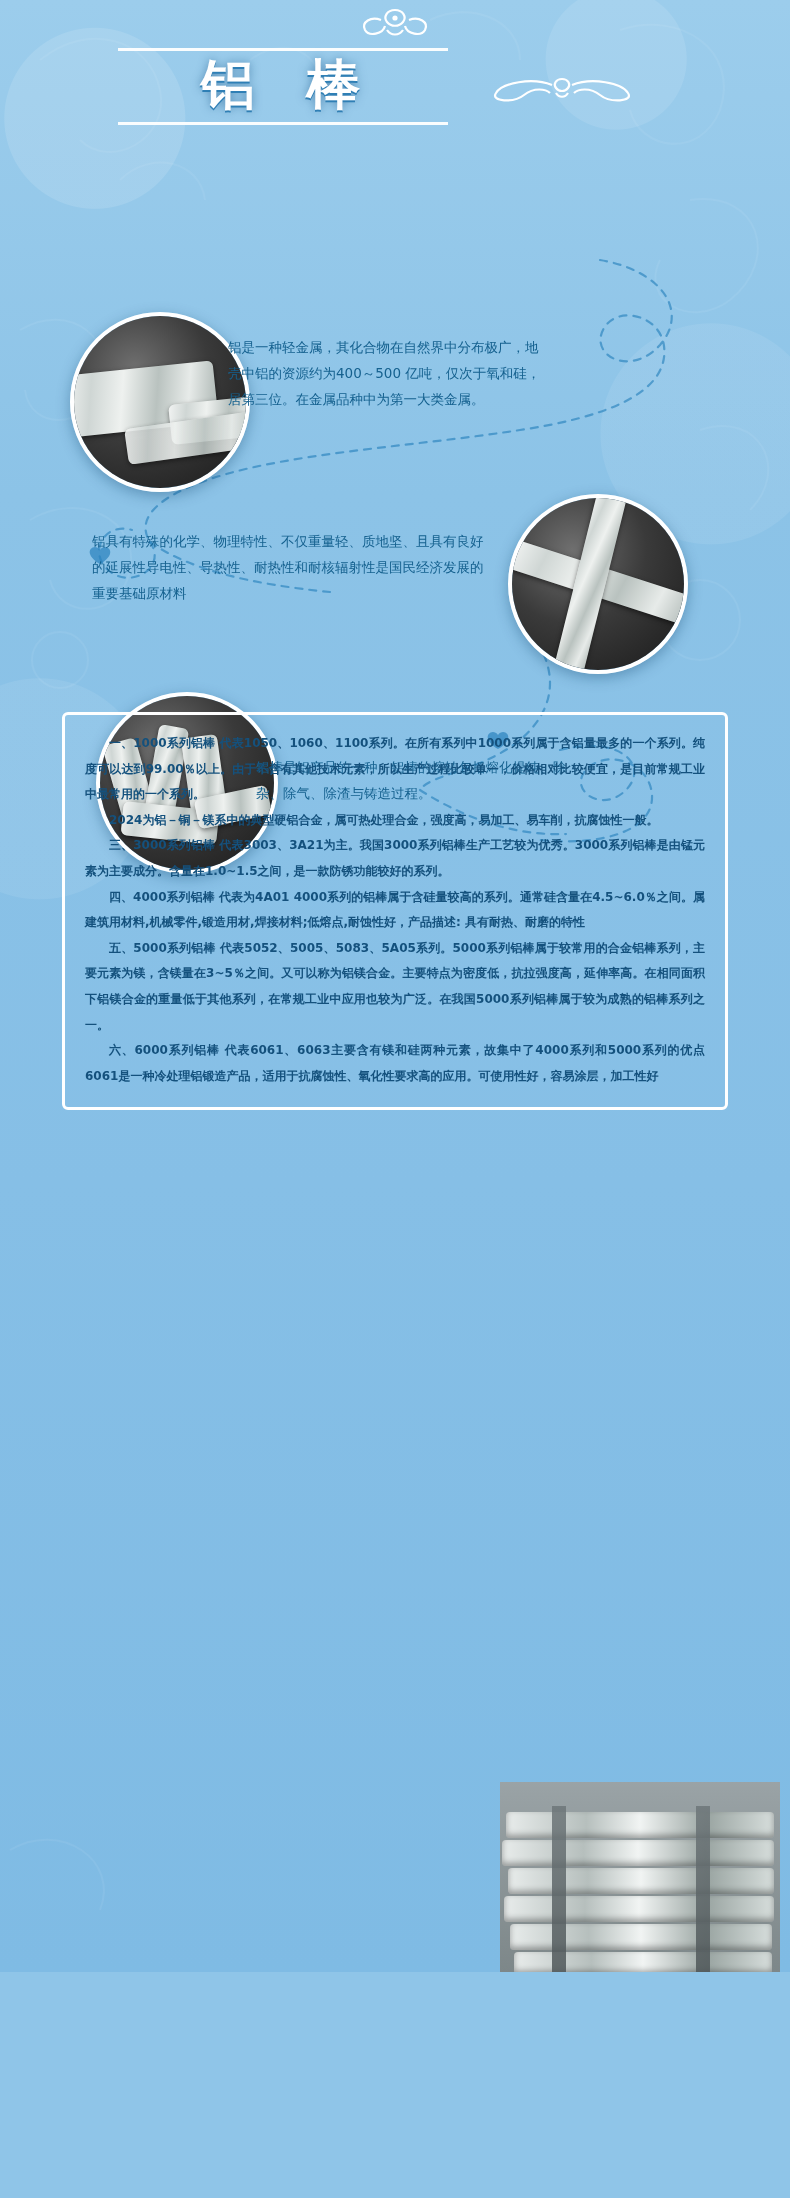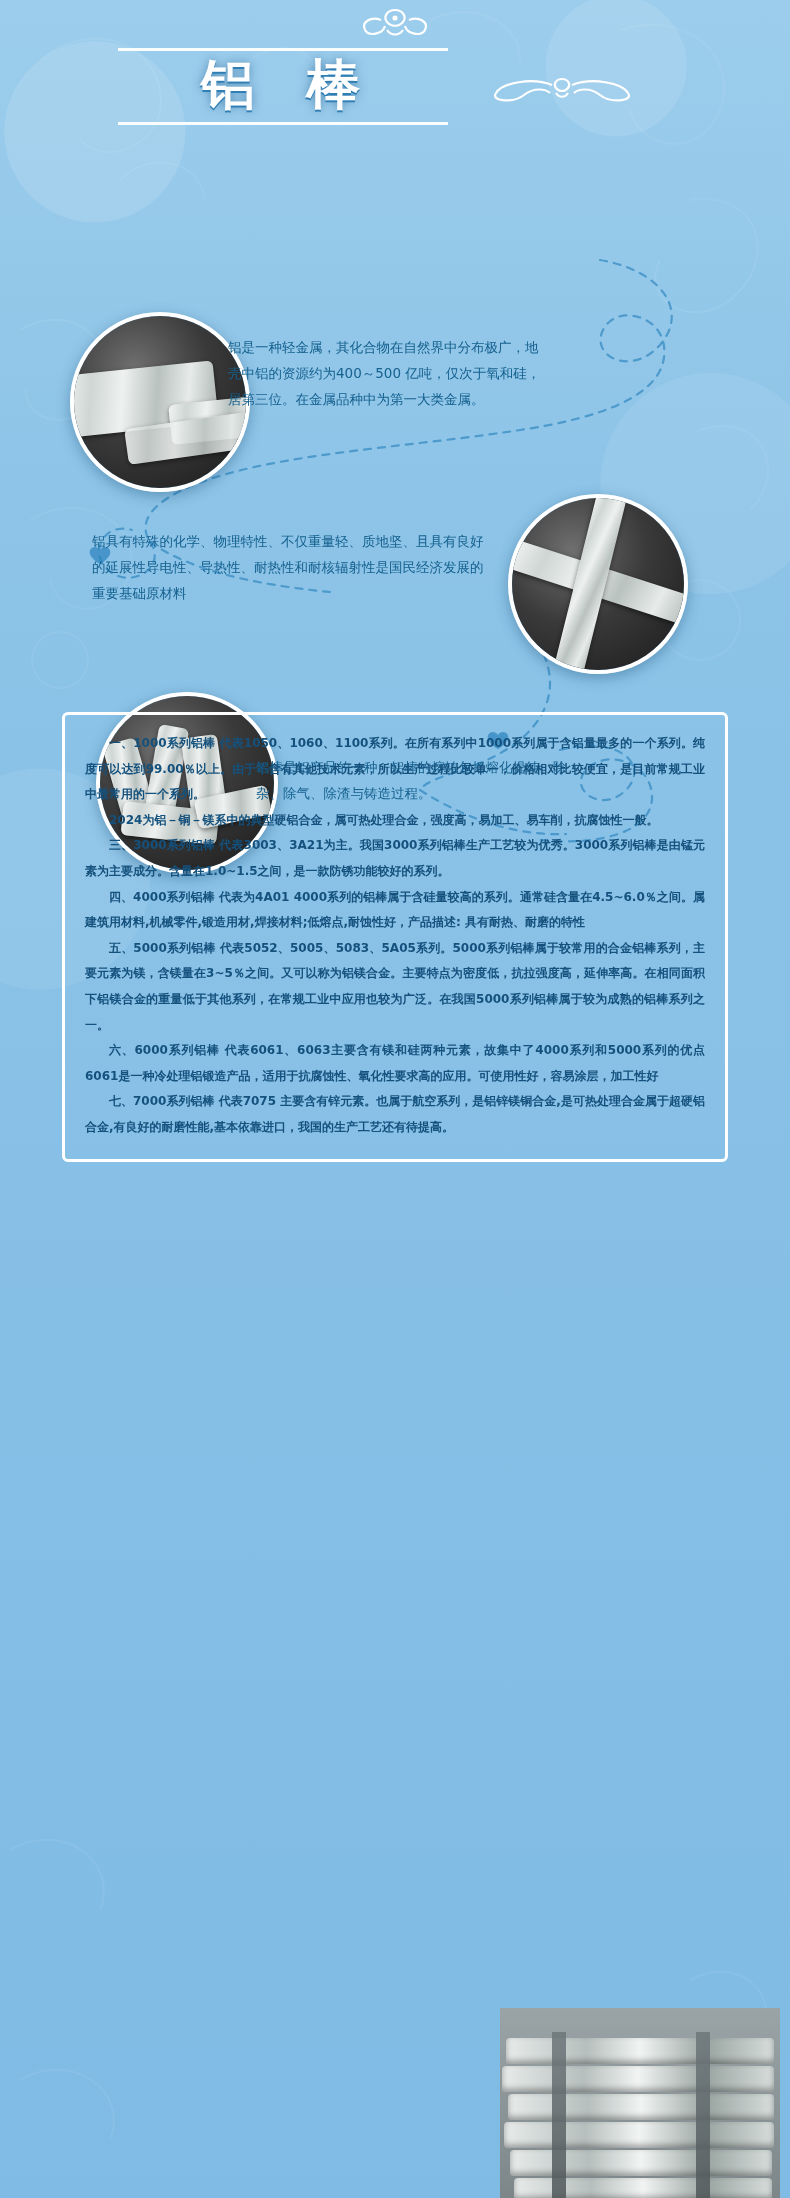--- a/index.html
+++ b/index.html
@@ -16,7 +16,7 @@
   .page {
     position: relative;
     width: 790px;
-    height: 2198px;
+    height: 1972px;
     background:
       radial-gradient(circle at 12% 6%, rgba(255,255,255,0.12) 0 90px, rgba(255,255,255,0) 91px),
       radial-gradient(circle at 78% 3%, rgba(255,255,255,0.10) 0 70px, rgba(255,255,255,0) 71px),

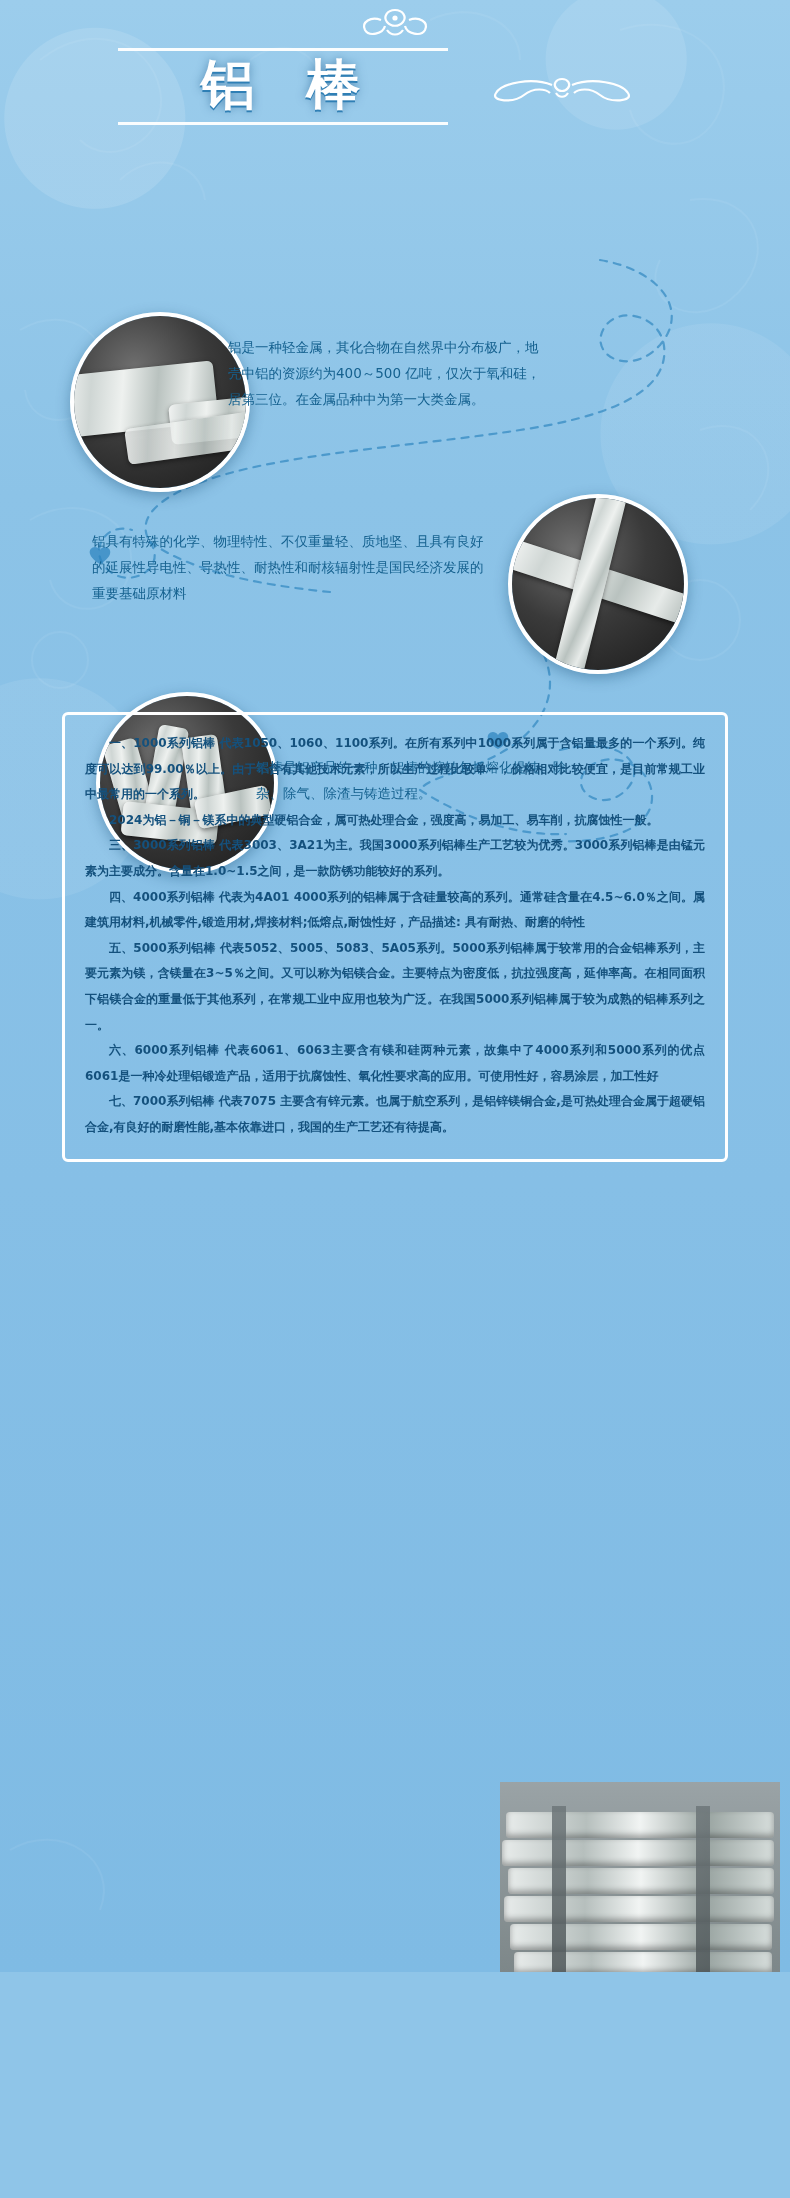--- a/index.html
+++ b/index.html
@@ -250,7 +250,6 @@
     <p>四、4000系列铝棒 代表为4A01 4000系列的铝棒属于含硅量较高的系列。通常硅含量在4.5~6.0％之间。属建筑用材料,机械零件,锻造用材,焊接材料;低熔点,耐蚀性好，产品描述: 具有耐热、耐磨的特性</p>
     <p>五、5000系列铝棒 代表5052、5005、5083、5A05系列。5000系列铝棒属于较常用的合金铝棒系列，主要元素为镁，含镁量在3~5％之间。又可以称为铝镁合金。主要特点为密度低，抗拉强度高，延伸率高。在相同面积下铝镁合金的重量低于其他系列，在常规工业中应用也较为广泛。在我国5000系列铝棒属于较为成熟的铝棒系列之一。</p>
     <p>六、6000系列铝棒 代表6061、6063主要含有镁和硅两种元素，故集中了4000系列和5000系列的优点6061是一种冷处理铝锻造产品，适用于抗腐蚀性、氧化性要求高的应用。可使用性好，容易涂层，加工性好</p>
-    <p>七、7000系列铝棒 代表7075 主要含有锌元素。也属于航空系列，是铝锌镁铜合金,是可热处理合金属于超硬铝合金,有良好的耐磨性能,基本依靠进口，我国的生产工艺还有待提高。</p>
   </div>
 
   <div class="bottom-photo">

